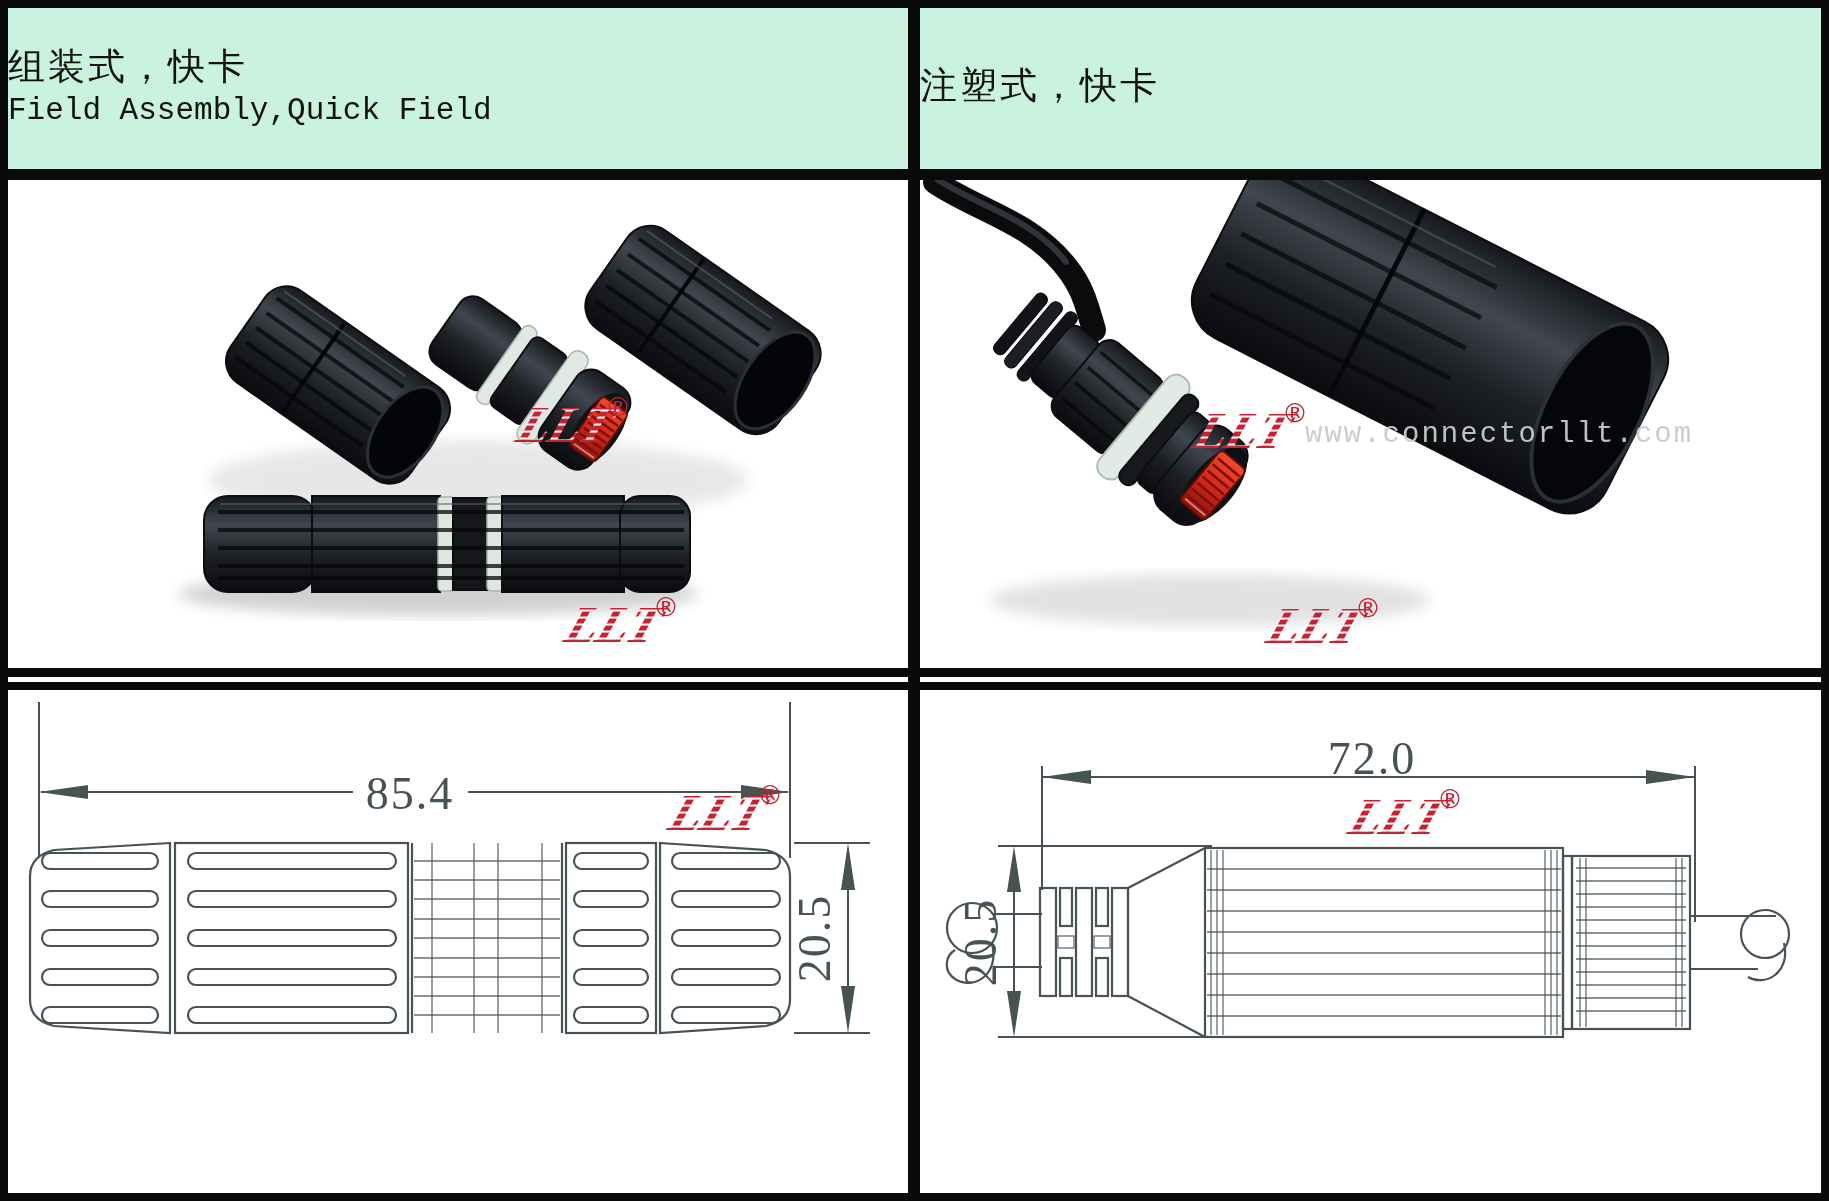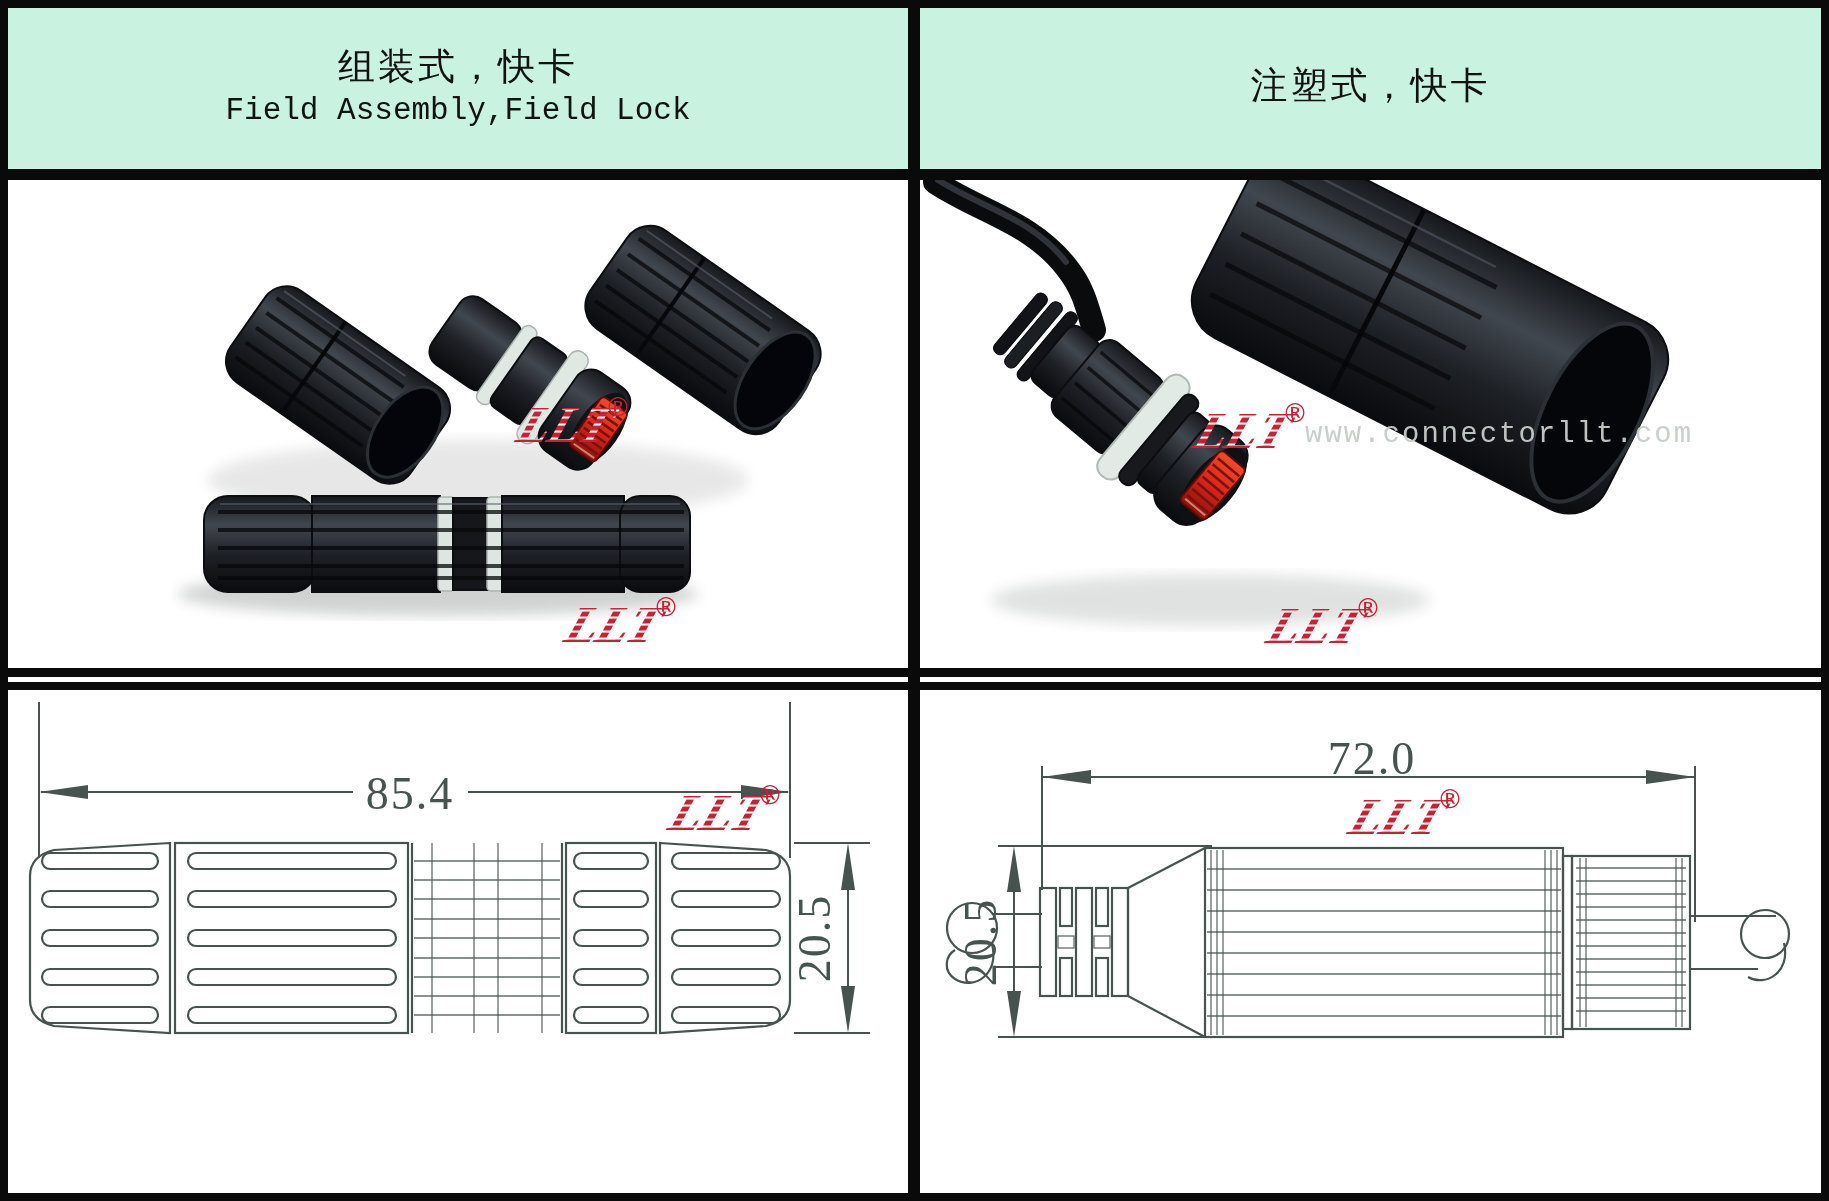--- a/index.html
+++ b/index.html
@@ -11,7 +11,7 @@
   .frame{background:var(--frame_black,#0a0a0a);}
   .header-band{
     background:var(--header_bg,#c9f2e1);
-    display:flex;flex-direction:column;align-items:center;justify-content:center;
+    display:flex;flex-direction:column;justify-content:center;
     gap:6px;
   }
   .h-cn{

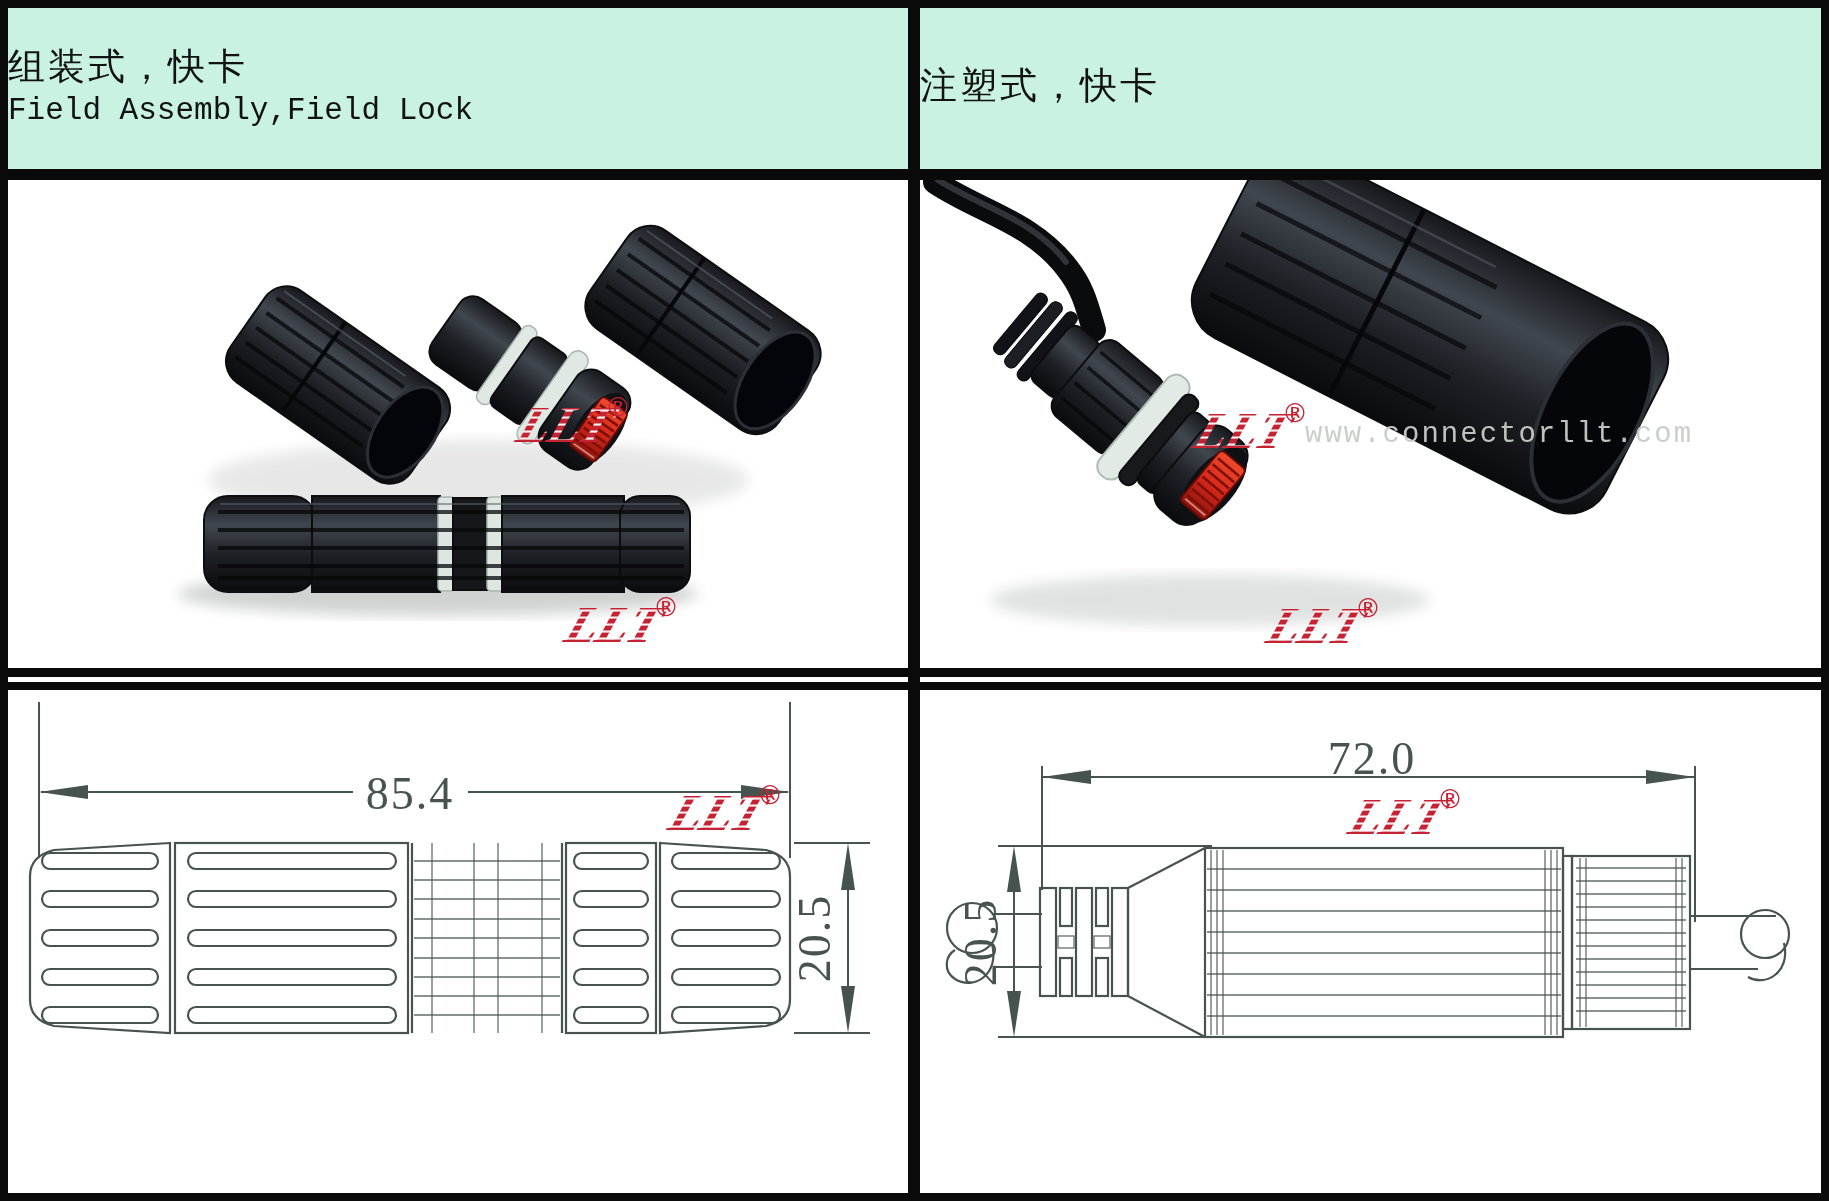--- a/index.html
+++ b/index.html
@@ -51,7 +51,7 @@
 
   <div class="abs header-band" style="left:8px;top:8px;width:900px;height:161px;">
     <div class="h-cn">组装式，快卡</div>
-    <div class="h-en">Field Assembly,Field Lock</div>
+    <div class="h-en">Field Assembly,Quick Field</div>
   </div>
   <div class="abs header-band" style="left:920px;top:8px;width:901px;height:161px;">
     <div class="h-cn">注塑式，快卡</div>

